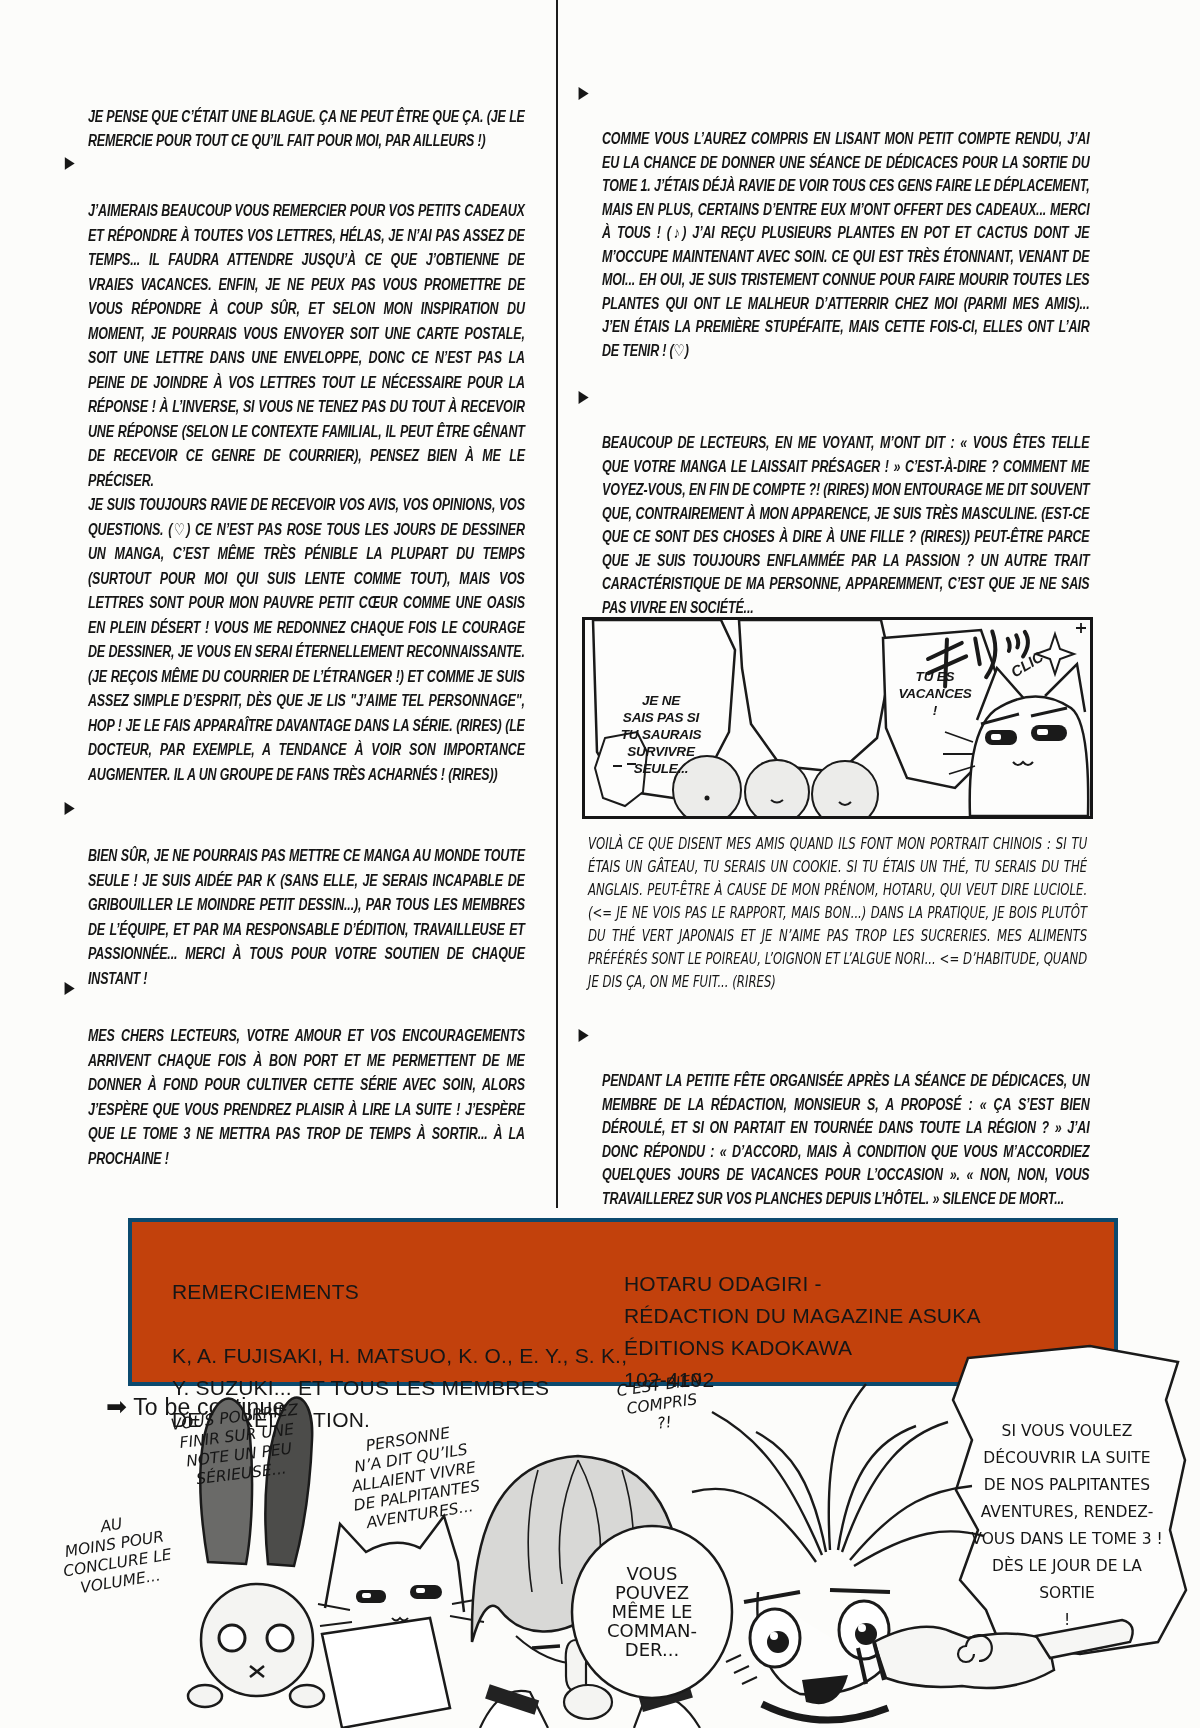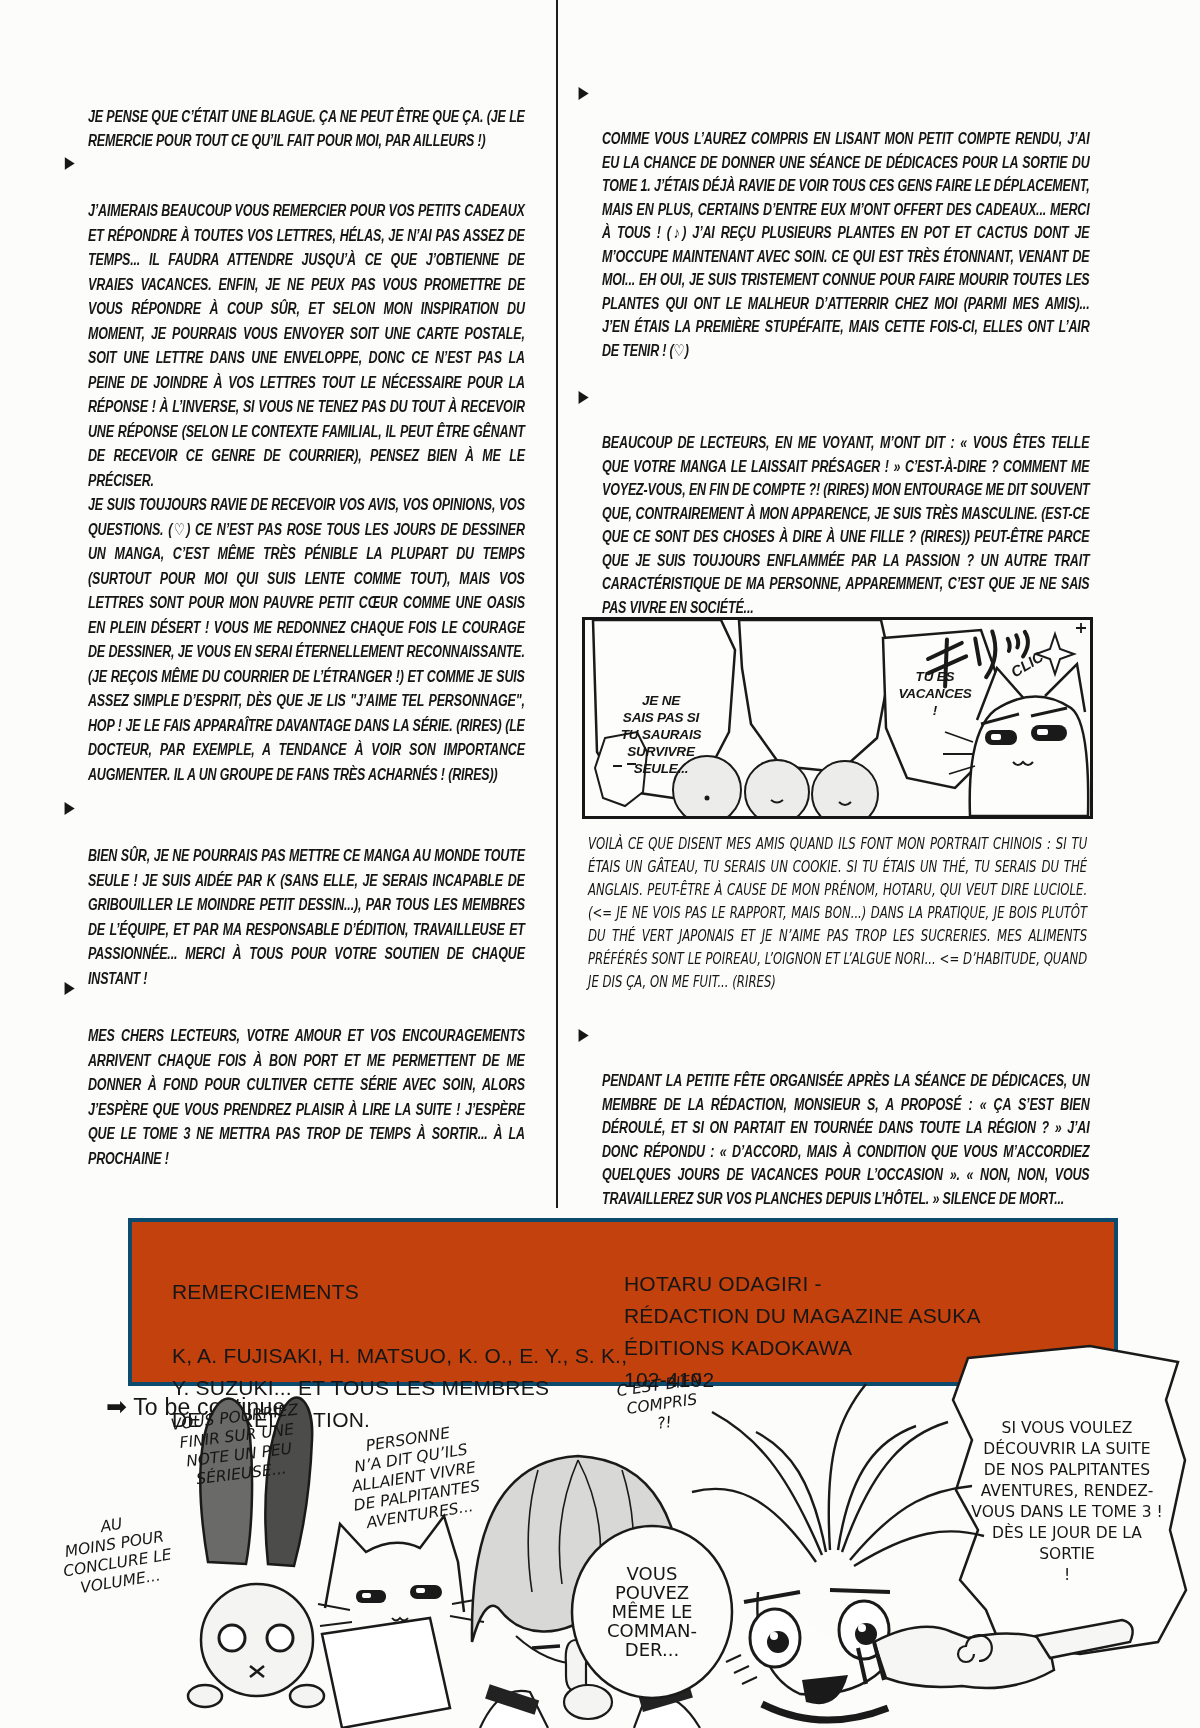--- a/index.html
+++ b/index.html
@@ -247,7 +247,7 @@
 MÊME LE
 COMMAN-
 DER...</div>
-  <div class="bubble-note" style="left:960px;top:1418px;width:214px;font-size:15.5px;line-height:21px;">SI VOUS VOULEZ
+  <div class="bubble-note" style="left:960px;top:1418px;width:214px;font-size:15.5px;line-height:27px;">SI VOUS VOULEZ
 DÉCOUVRIR LA SUITE
 DE NOS PALPITANTES
 AVENTURES, RENDEZ-

